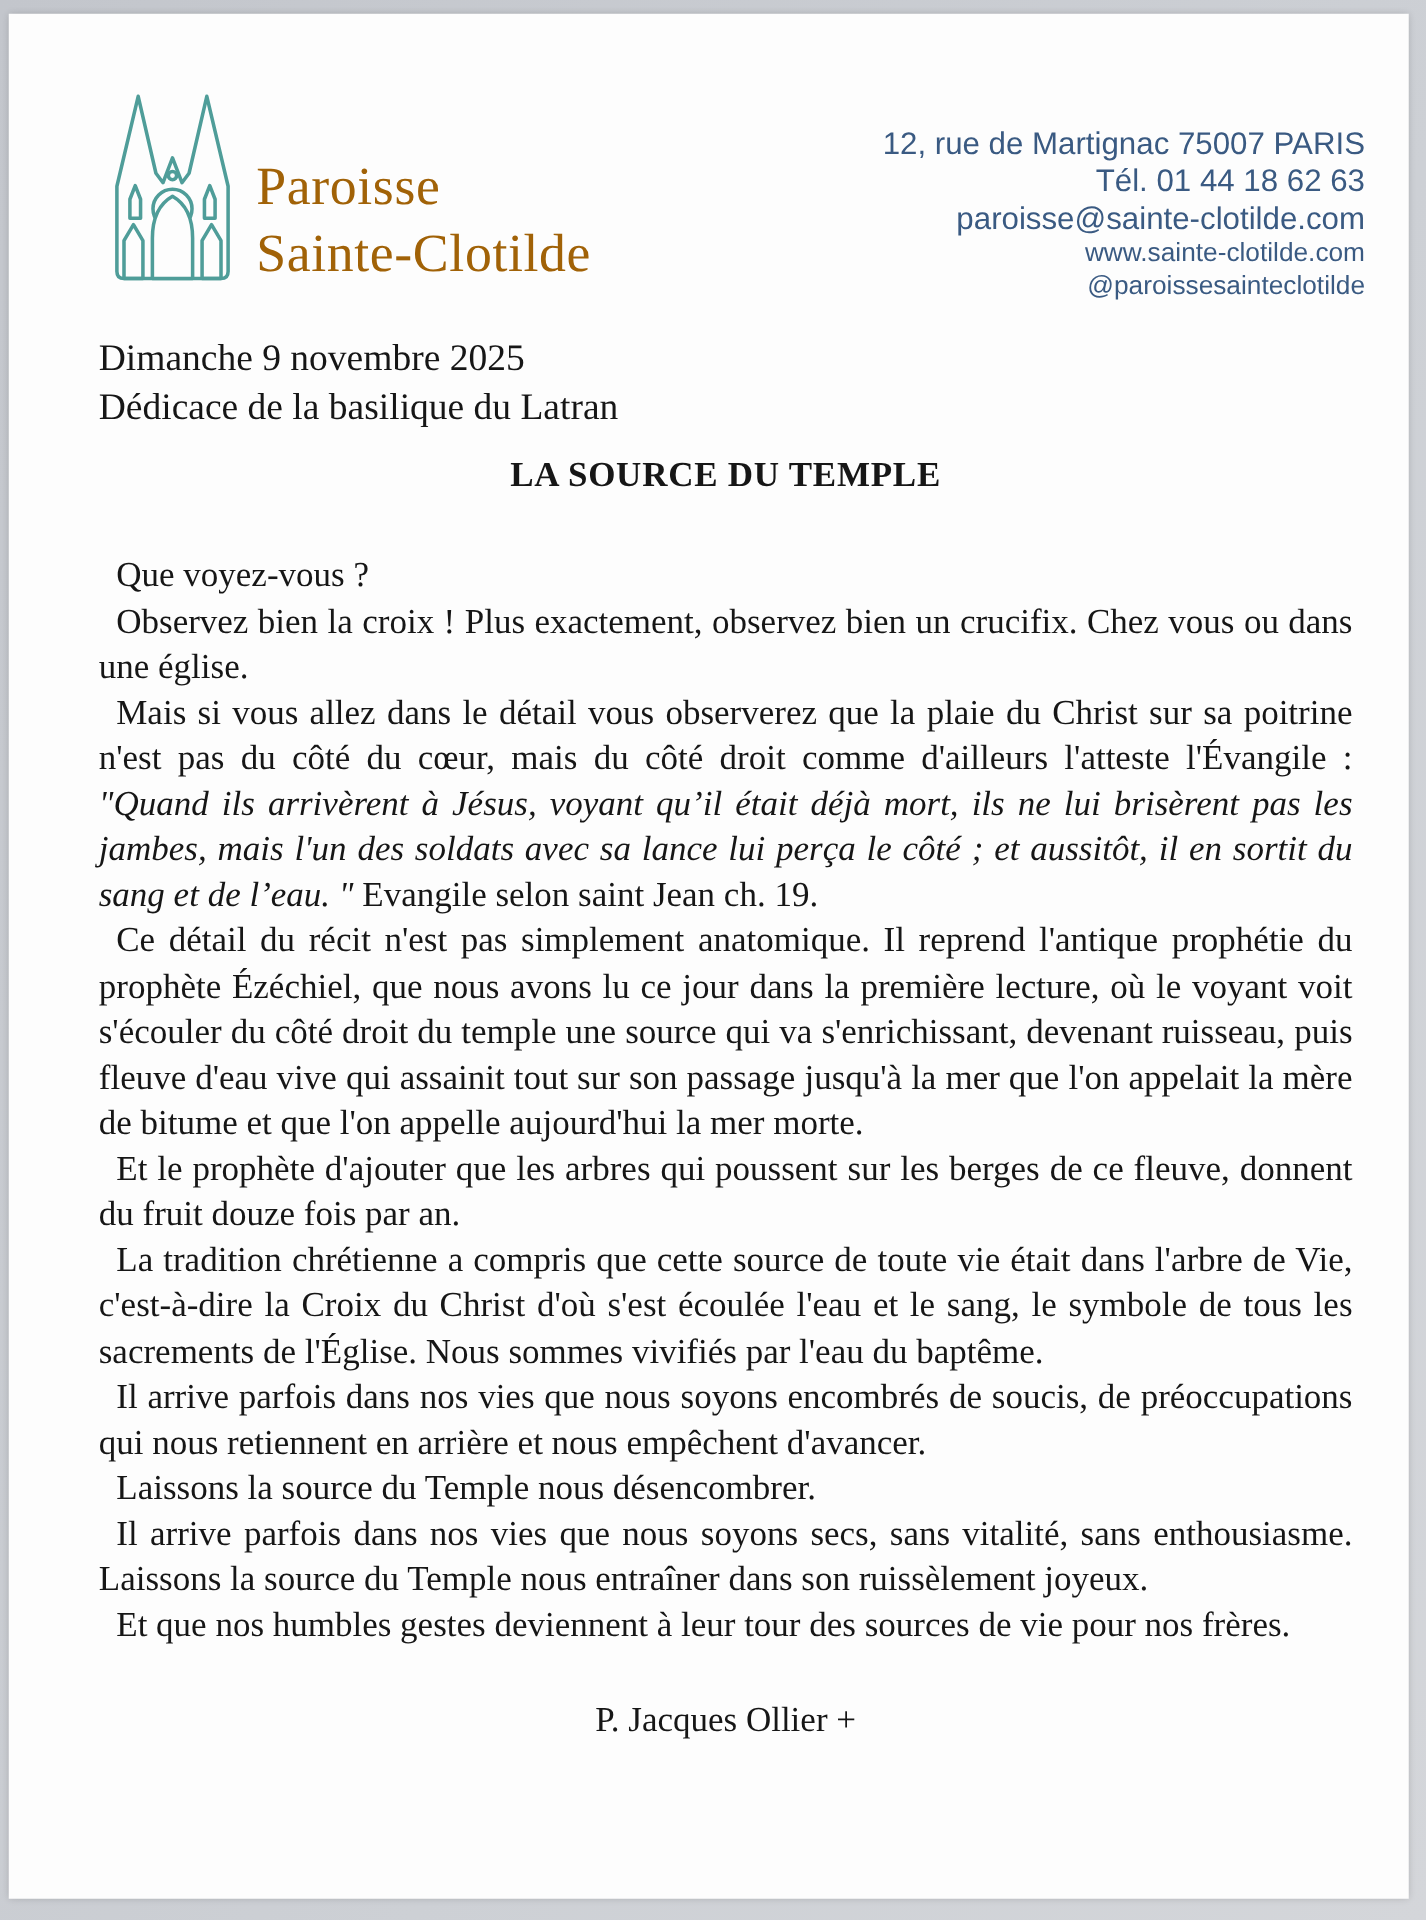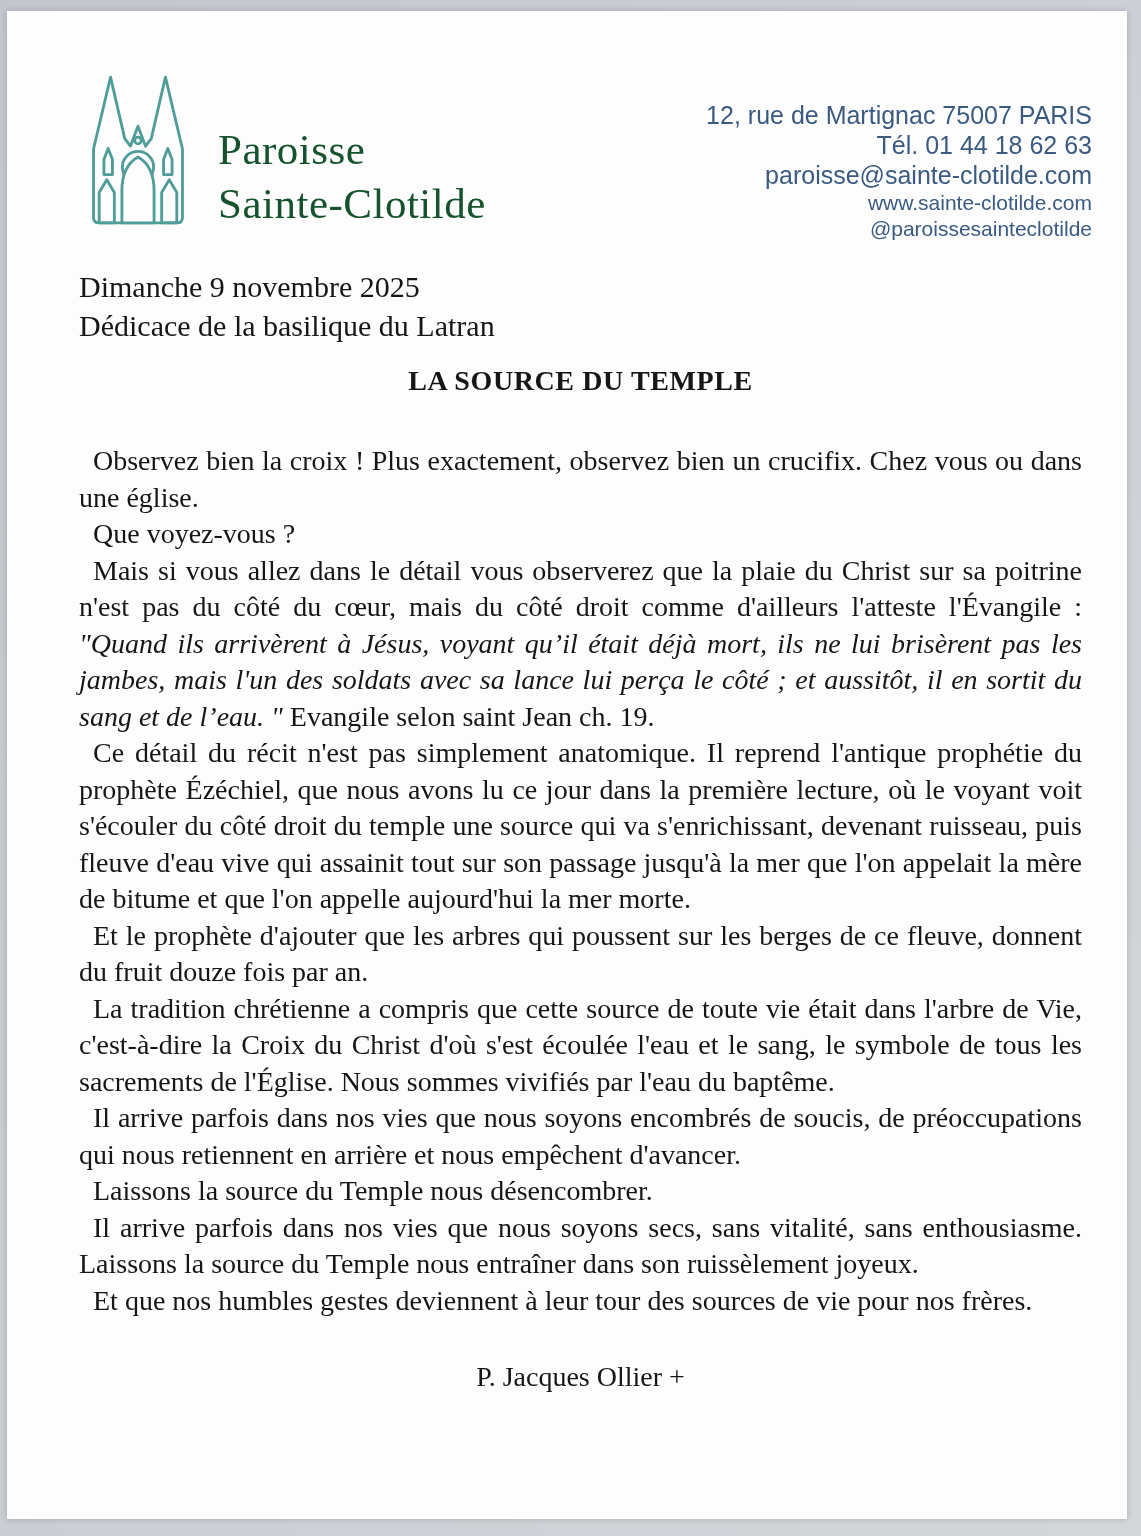--- a/index.html
+++ b/index.html
@@ -44,10 +44,10 @@
     flex: 0 0 auto;
   }
   .brand {
-    margin: 58px 0 0 27px;
+    margin: 58px 0 0 14px;
     font-size: 43px;
     line-height: 54px;
-    color: #14532d;
+    color: #a16207;
     letter-spacing: 0.5px;
   }
   .contact {

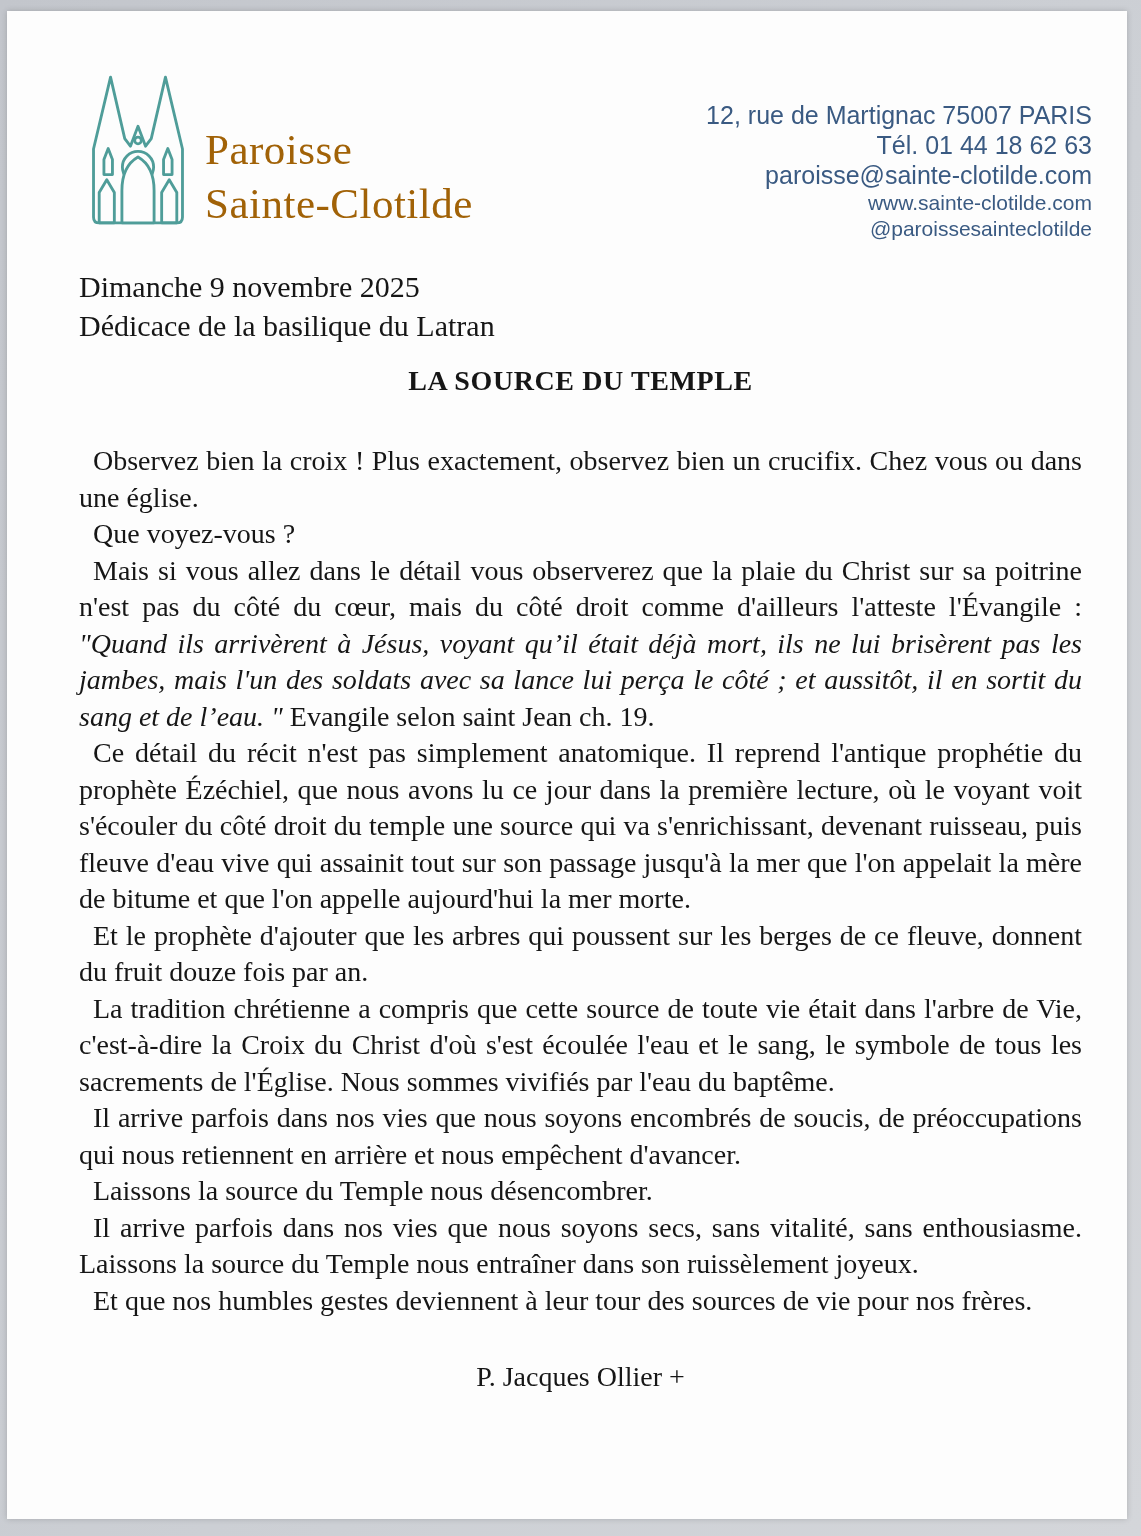--- a/index.html
+++ b/index.html
@@ -153,8 +153,8 @@
       <div class="doc-title">LA SOURCE DU TEMPLE</div>
 
       <div class="body-text">
+        <p>Que voyez-vous ?</p>
         <p>Observez bien la croix !  Plus exactement, observez bien un crucifix. Chez vous ou dans une église.</p>
-        <p>Que voyez-vous ?</p>
         <p><span>Mais si vous allez dans le détail vous observerez que la plaie du Christ sur sa poitrine n'est pas du côté du cœur, mais du côté droit comme d'ailleurs l'atteste l'Évangile : </span><span class="quote-italic">"Quand ils arrivèrent à Jésus, voyant qu’il était déjà mort, ils ne lui brisèrent pas les jambes, mais l'un des soldats avec sa lance lui perça le côté ; et aussitôt, il en sortit du sang et de l’eau. " </span><span>Evangile selon saint Jean ch. 19.</span></p>
         <p>Ce détail du récit n'est pas simplement anatomique. Il reprend l'antique prophétie du prophète Ézéchiel, que nous avons lu ce jour dans la première lecture, où le voyant voit s'écouler du côté droit du temple une source qui va s'enrichissant, devenant ruisseau, puis fleuve d'eau vive qui assainit tout sur son passage jusqu'à la mer que l'on appelait la mère de bitume et que l'on appelle aujourd'hui la mer morte.</p>
         <p>Et le prophète d'ajouter que les arbres qui poussent sur les berges de ce fleuve, donnent du fruit douze fois par an.</p>

